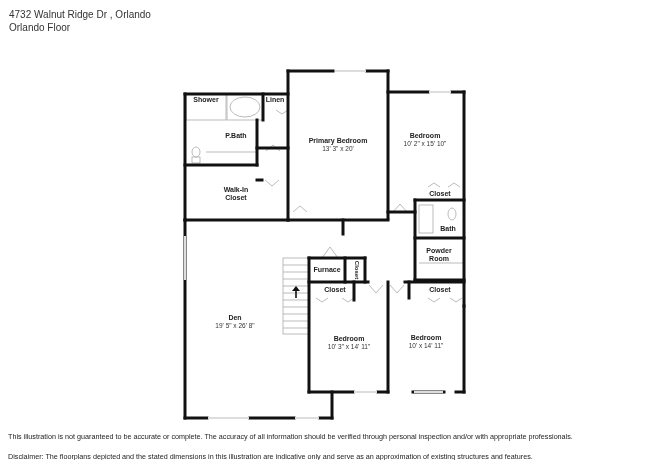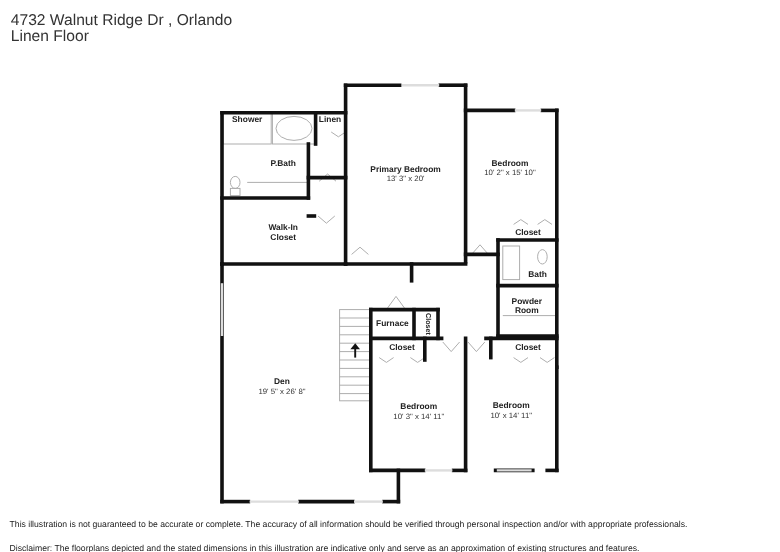--- a/index.html
+++ b/index.html
@@ -4,7 +4,7 @@
   <style>
     html, body { margin:0; padding:0; background:#ffffff; }
     body { width:650px; height:460px; position:relative; overflow:hidden; font-family:"Liberation Sans", sans-serif; color:#222; }
-    .hdr { position:absolute; left:9px; font-size:13px; color:#333; }
+    .hdr { position:absolute; left:9px; font-size:10px; color:#333; }
     .disc { position:absolute; left:8px; font-size:7.2px; color:#222; white-space:nowrap; }
     svg { position:absolute; left:0; top:0; }
     .lbl { font-family:"Liberation Sans", sans-serif; font-size:7px; font-weight:bold; fill:#222; text-anchor:middle; }

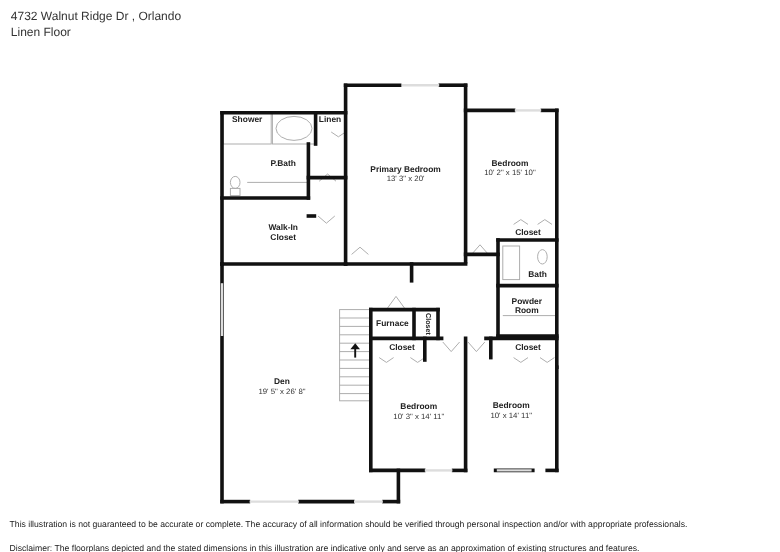--- a/index.html
+++ b/index.html
@@ -14,7 +14,7 @@
 <body>
 
 <div class="hdr" style="top:9px">4732 Walnut Ridge Dr , Orlando</div>
-<div class="hdr" style="top:22px">Linen Floor</div>
+<div class="hdr" style="top:22px">Orlando Floor</div>
 
 <svg width="650" height="460" viewBox="0 0 650 460">
   <g fill="none" stroke="#aaa" stroke-width="0.8">

